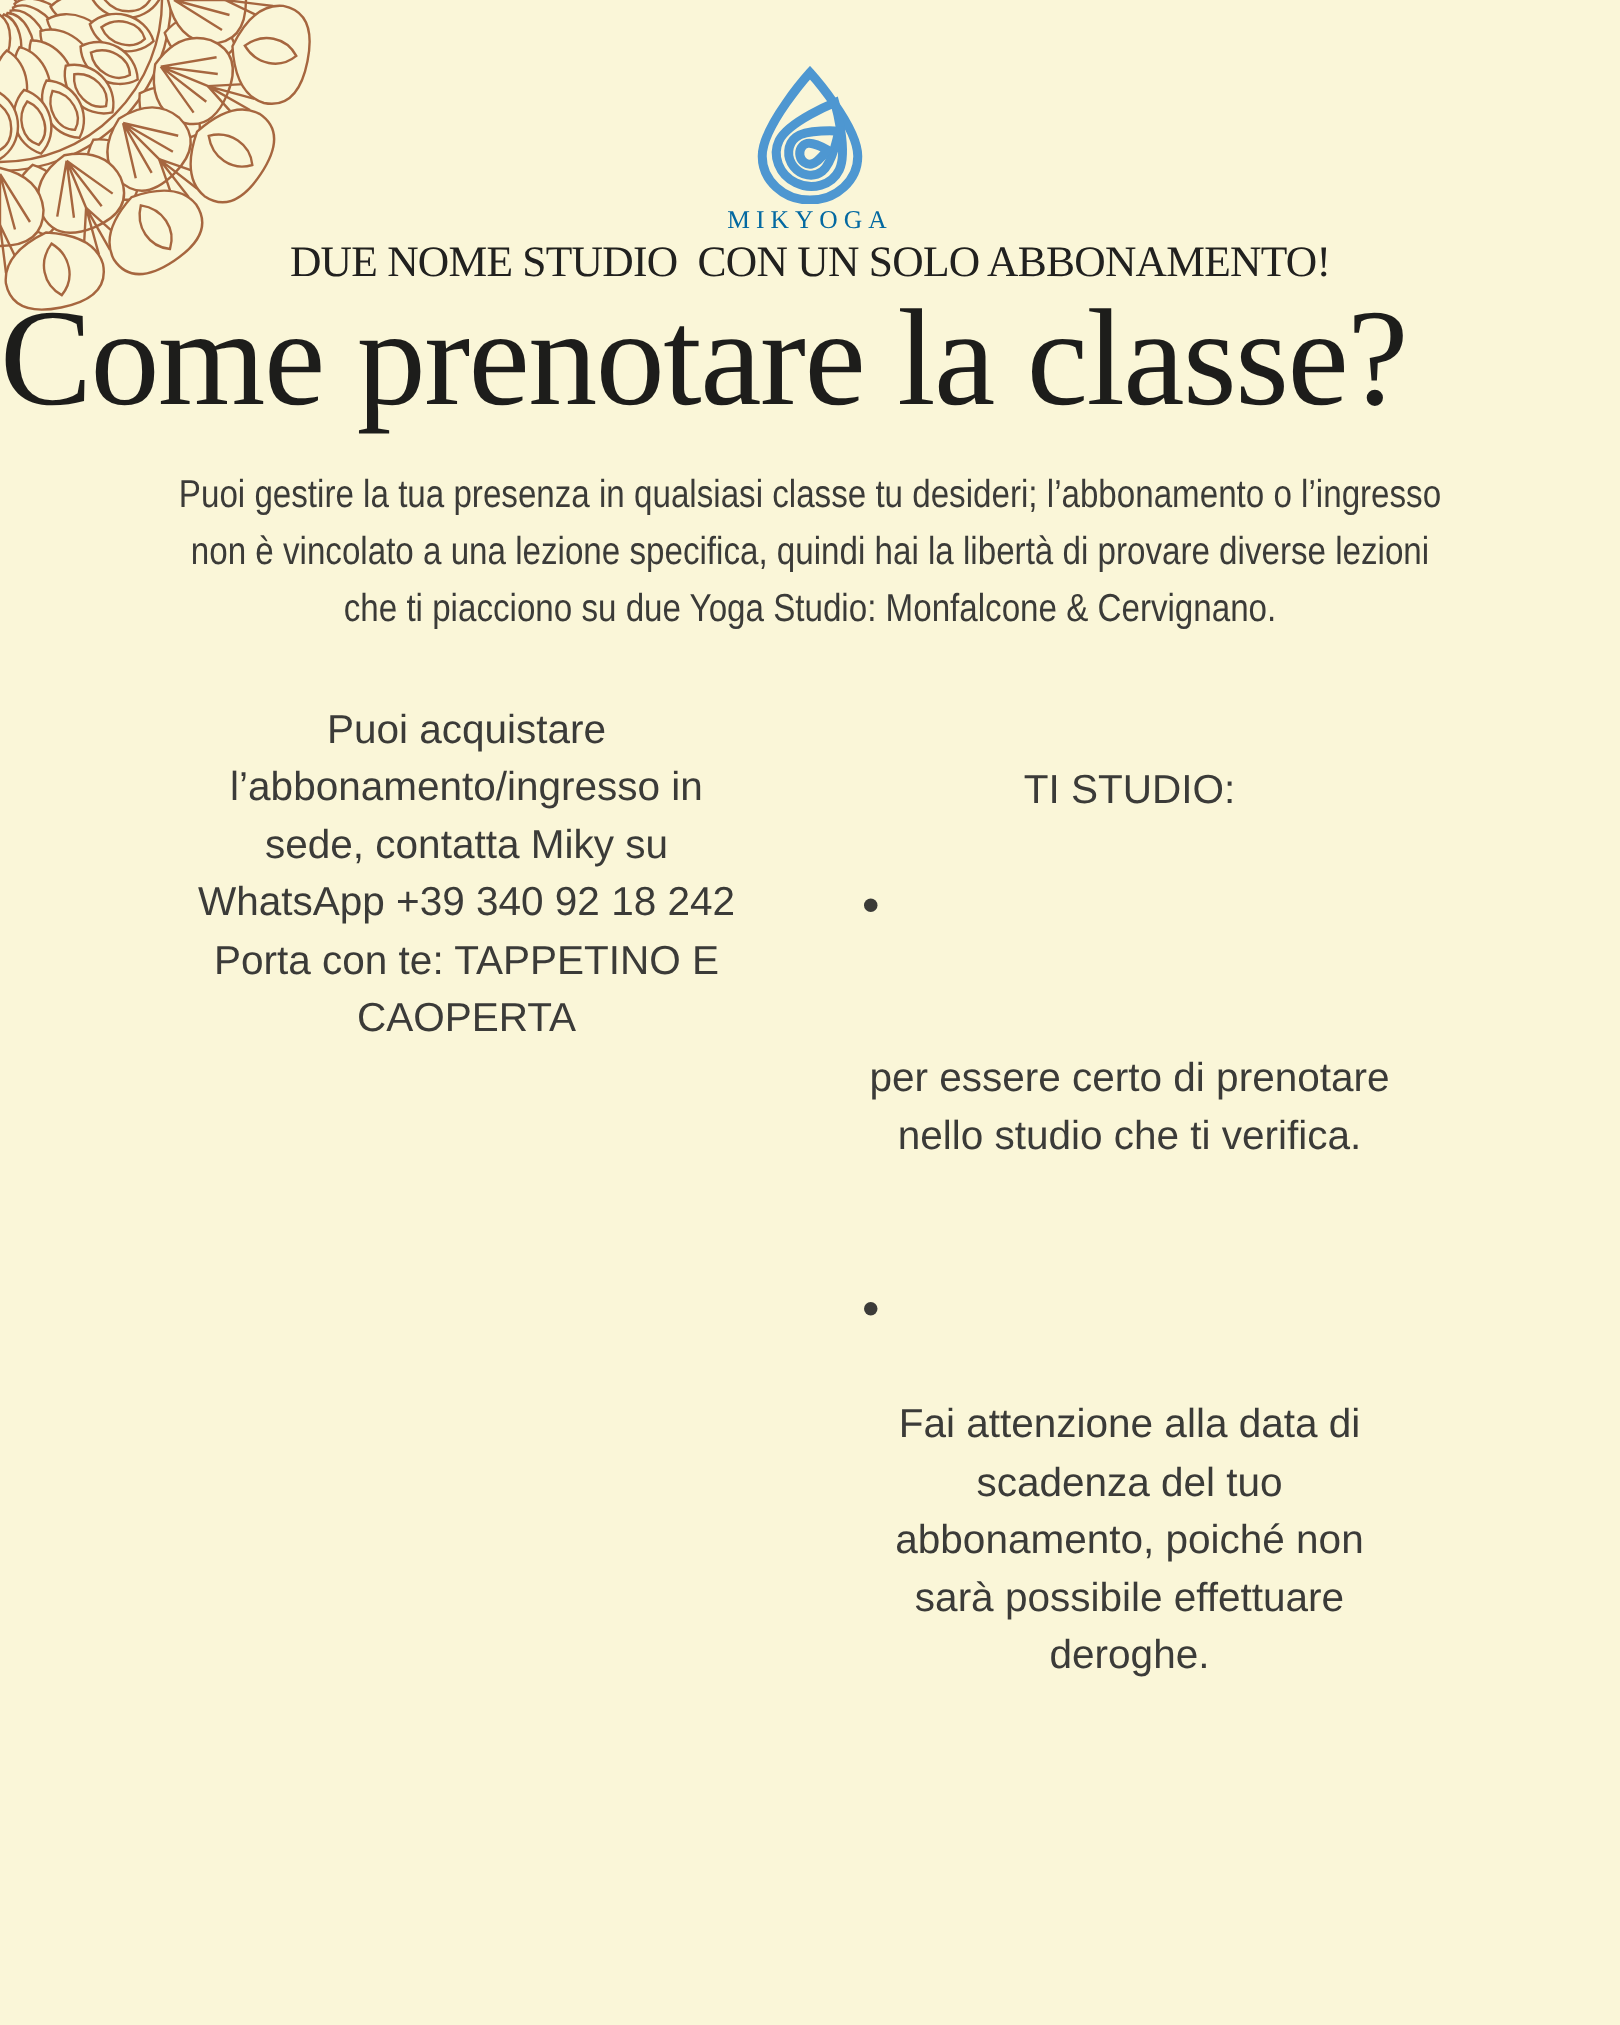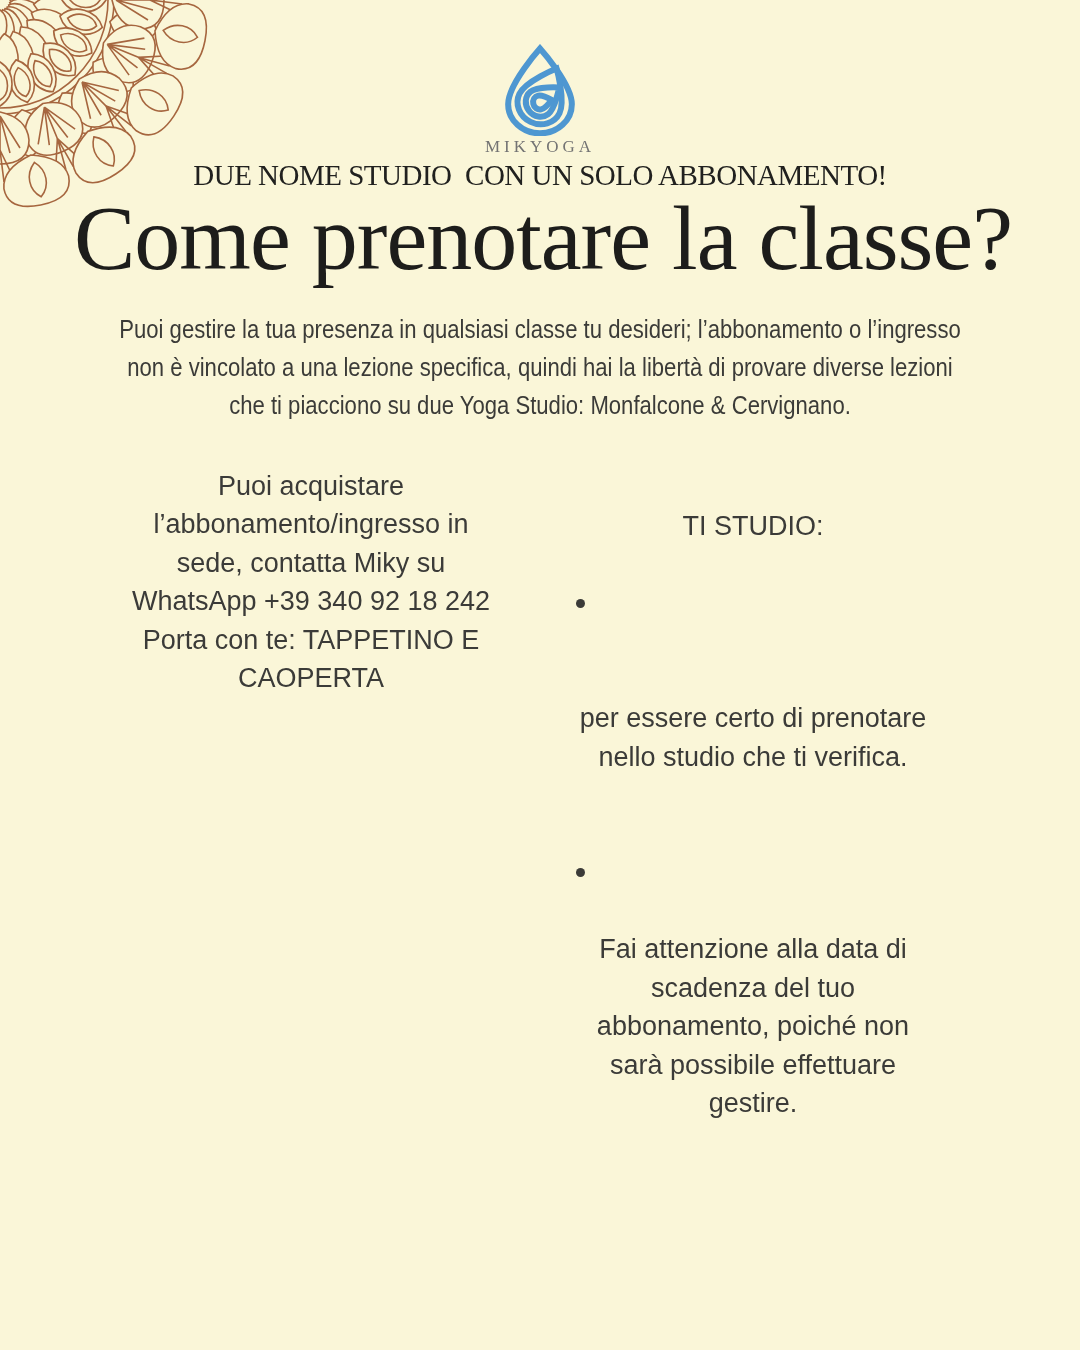--- a/index.html
+++ b/index.html
@@ -13,7 +13,7 @@
   .logo-wrap { position:absolute; top:44px; left:0; width:1080px; text-align:center; }
   .logo-drop { display:block; margin:0 auto; }
   .logo-name {
-    margin-top:1px; color:#737373;
+    margin-top:1px; color:#0369a1;
     font-family:"Liberation Serif", serif;
     font-size:17px; letter-spacing:4px; font-weight:400;
   }

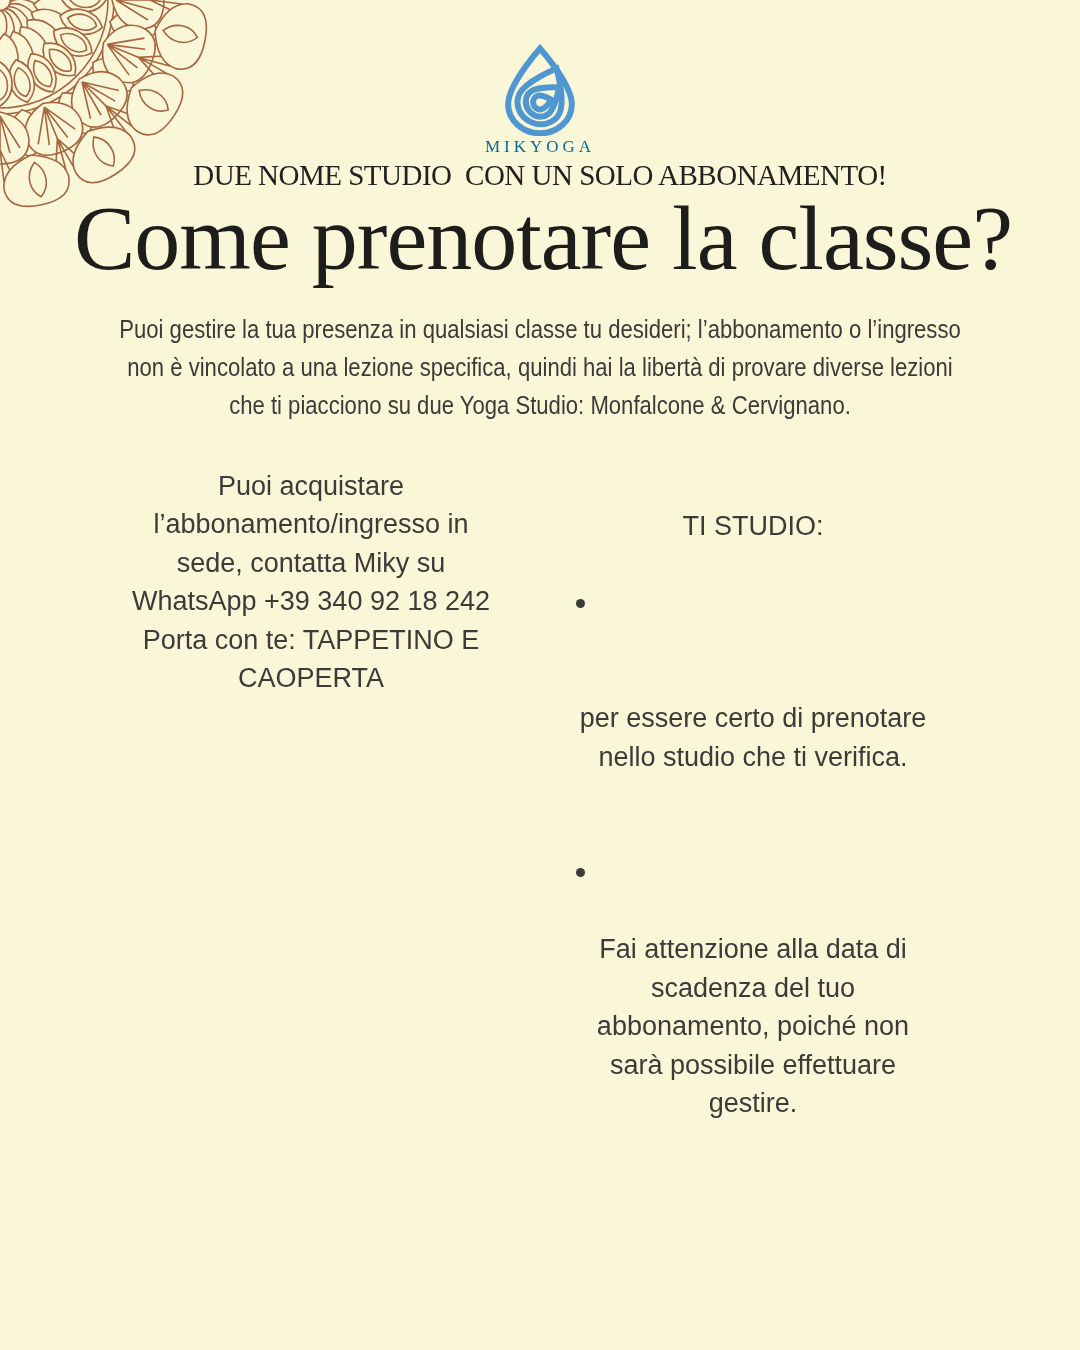--- a/index.html
+++ b/index.html
@@ -25,10 +25,10 @@
   }
   .title {
     position:absolute; top:186px; left:0; width:1000px;
-    text-align:right;
+    text-align:left;
     font-family:"Liberation Serif", serif;
     font-size:92px; line-height:1.15; letter-spacing:-1px;
-    color:#1D1D1B; font-weight:400;padding-left:12px;
+    color:#1D1D1B; font-weight:400;
   }
   
   .intro {

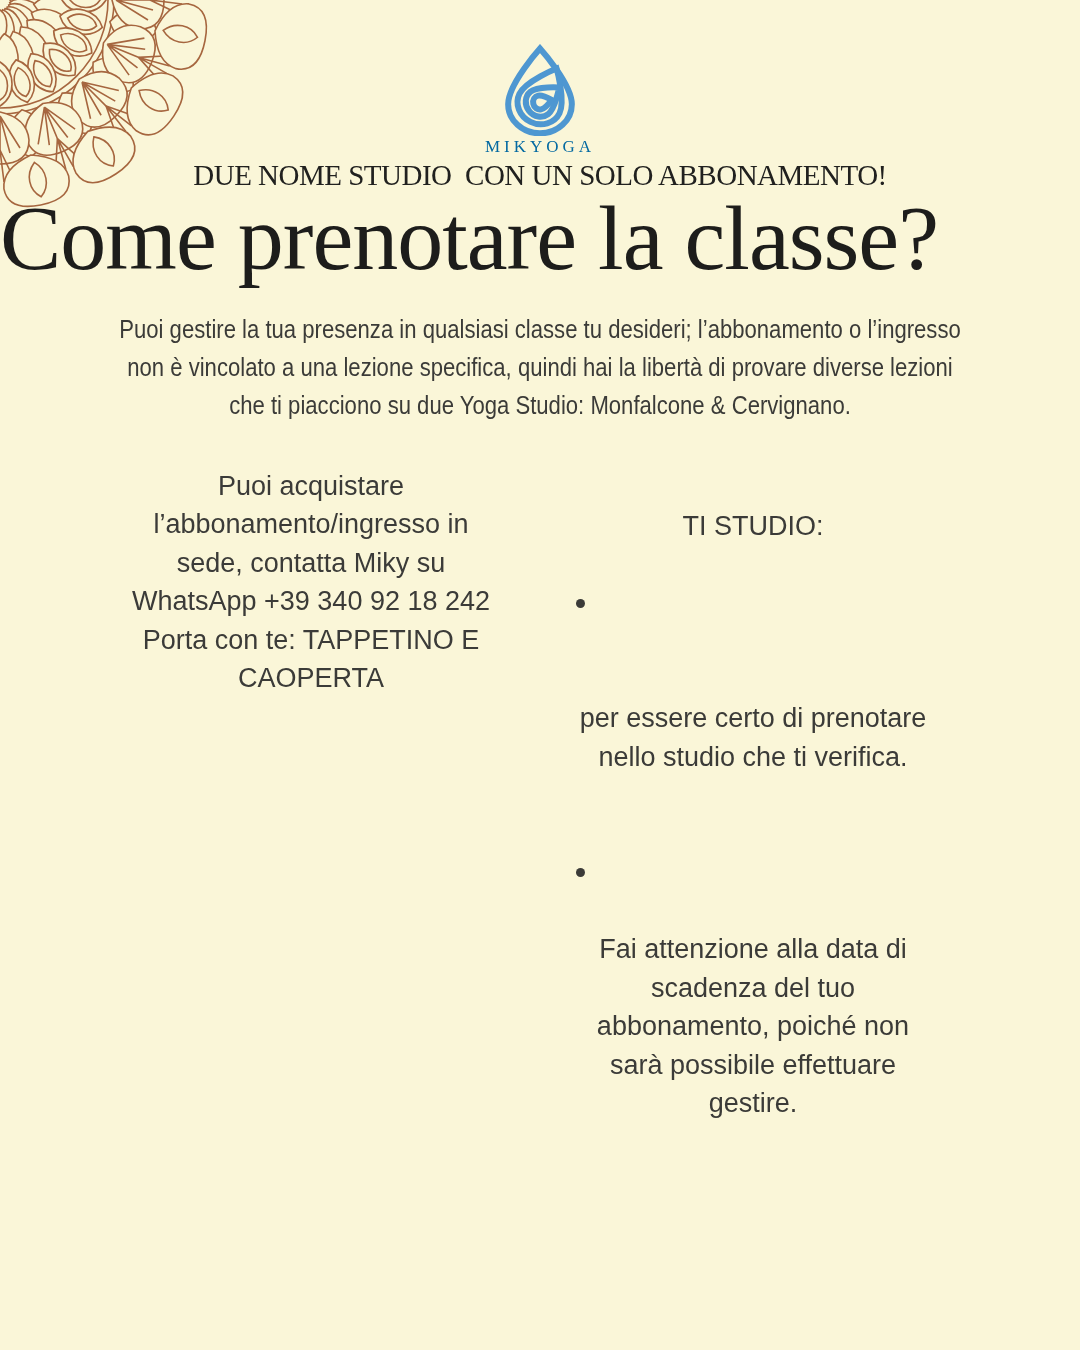--- a/index.html
+++ b/index.html
@@ -188,7 +188,7 @@
 scadenza del tuo
 abbonamento, poiché non
 sarà possibile effettuare
-gestire.</div>
+deroghe.</div>
     </div>
     
     

